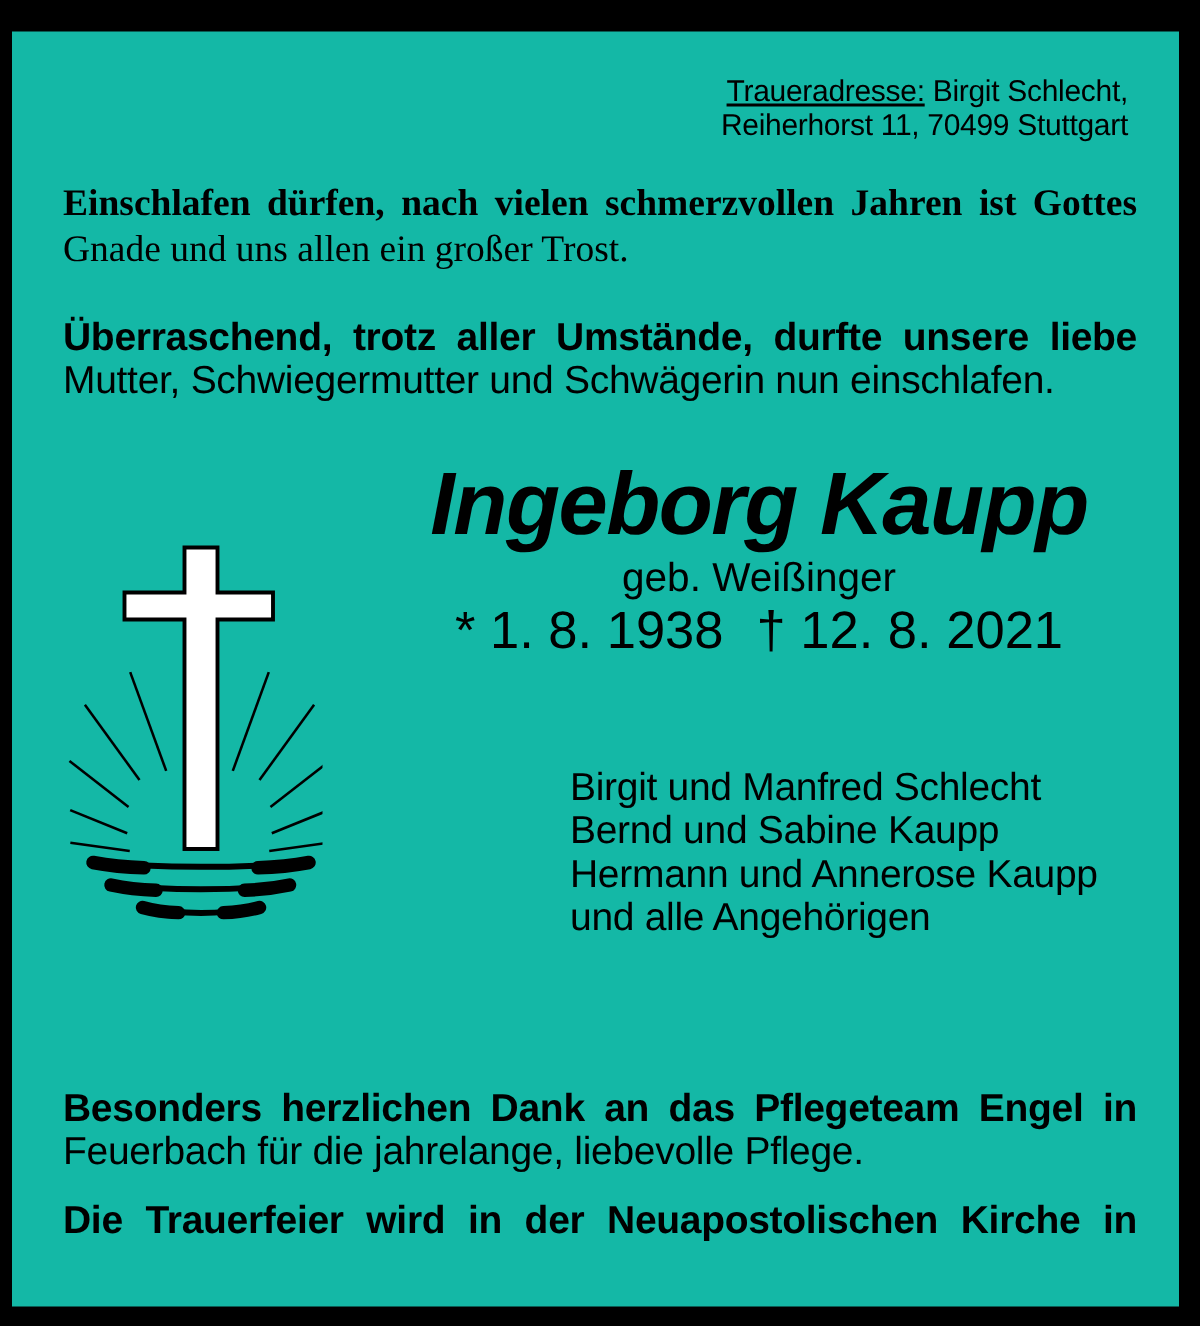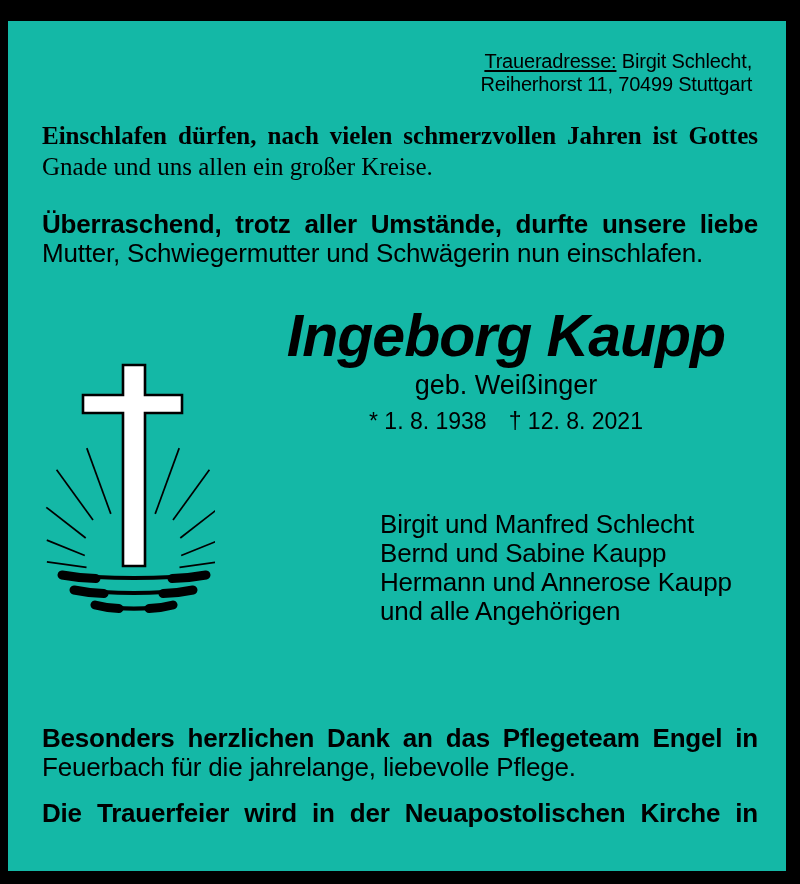--- a/index.html
+++ b/index.html
@@ -79,7 +79,7 @@
 
     <div class="abs quote">
       <div class="line just">Einschlafen dürfen, nach vielen schmerzvollen Jahren ist Gottes</div>
-      <div class="line">Gnade und uns allen ein großer Kreise.</div>
+      <div class="line">Gnade und uns allen ein großer Trost.</div>
     </div>
 
     <div class="abs para intro">

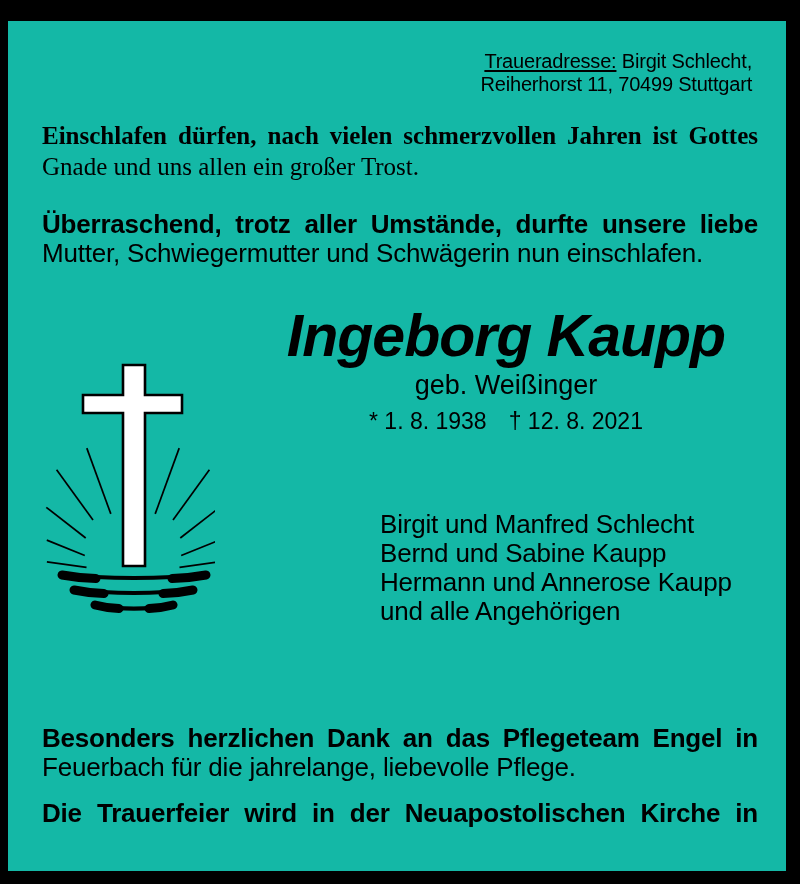--- a/index.html
+++ b/index.html
@@ -53,7 +53,7 @@
     letter-spacing:-1px; white-space:nowrap;
   }
   .maiden { font-size:27px; line-height:30px; margin-top:5px; }
-  .dates  { font-size:23px; line-height:30px; margin-top:6px; white-space:nowrap; }
+  .dates  { font-size:35px; line-height:30px; margin-top:6px; white-space:nowrap; }
   .dates .death { margin-left:22px; }
 
   

